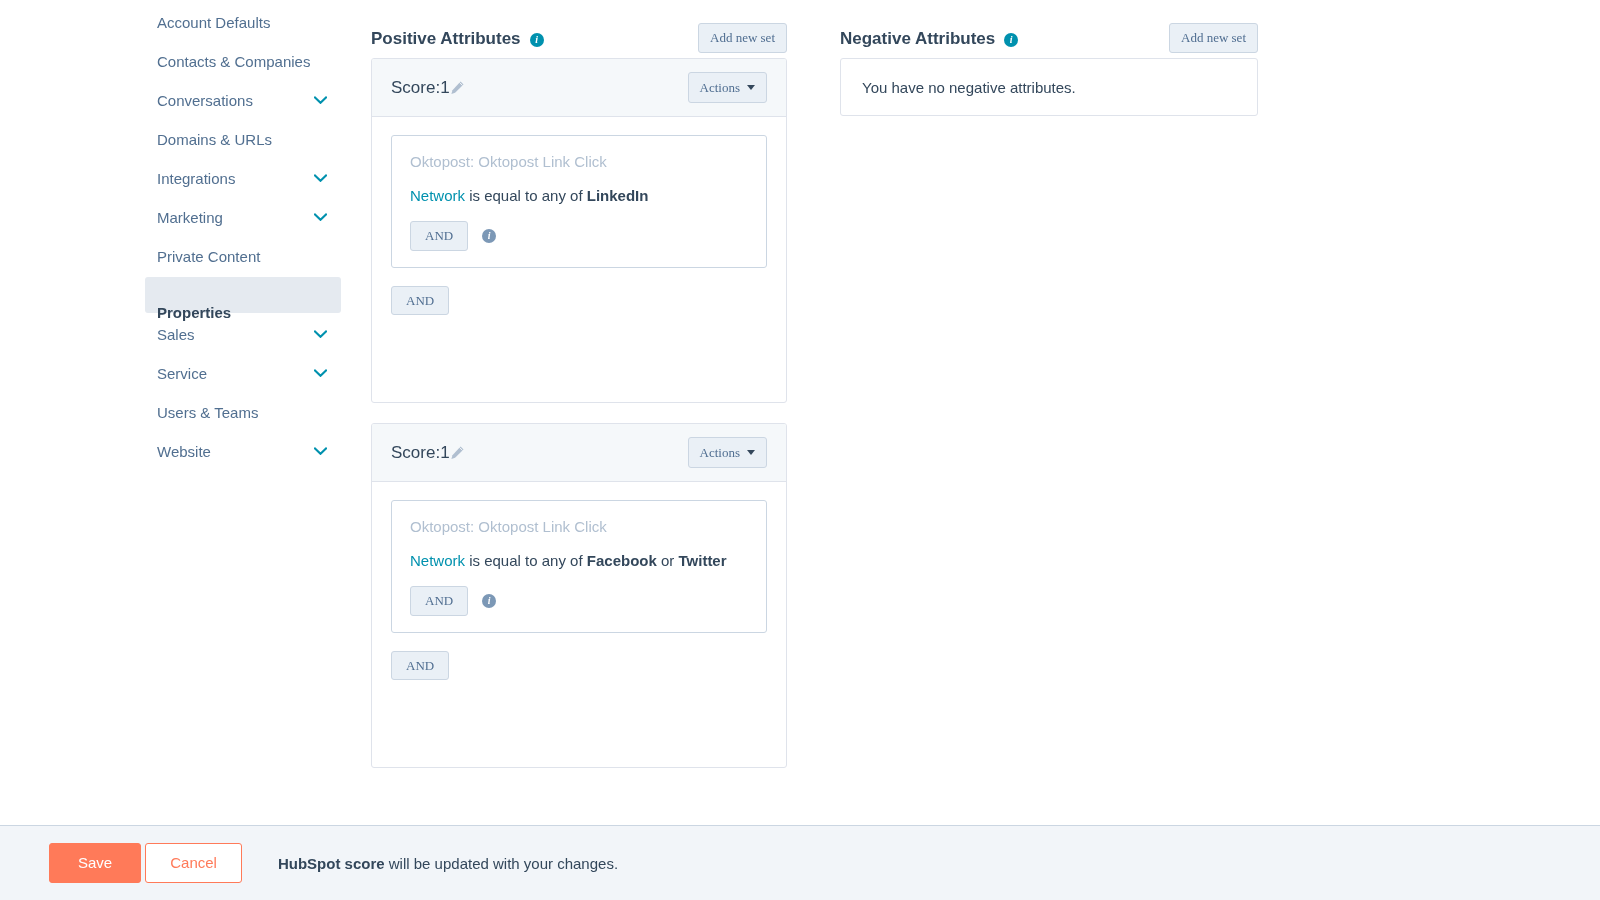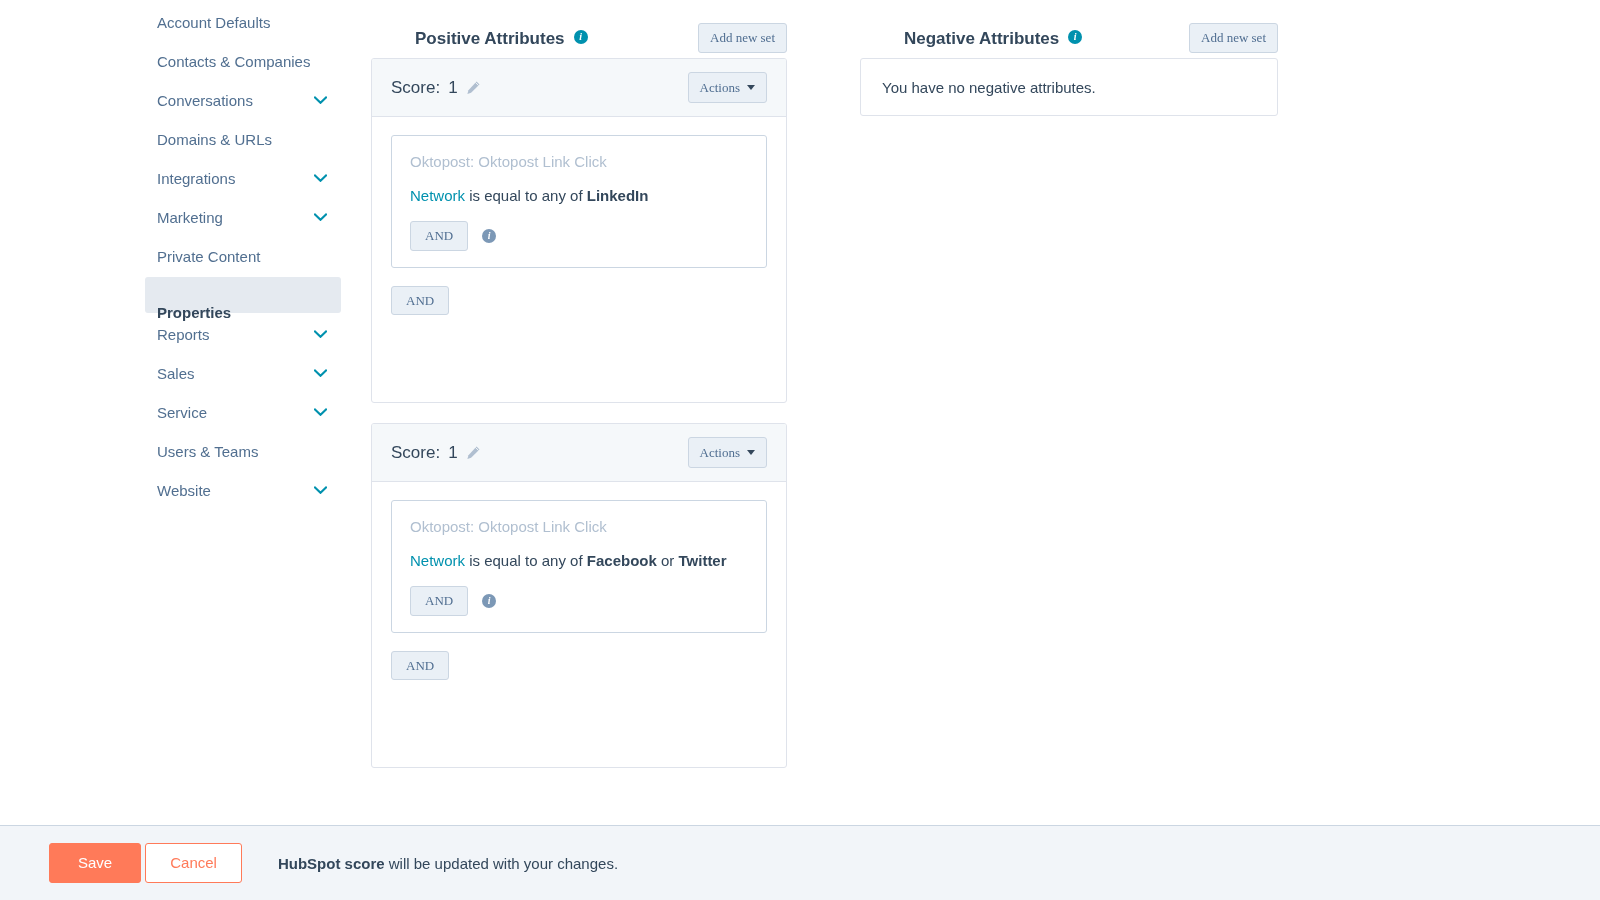--- a/index.html
+++ b/index.html
@@ -86,9 +86,8 @@
 
   .col-title {
     display: flex;
-    align-items: flex-start;
+    align-items: flex-end;
     gap: 9px;
-    margin-left: 44px;
   }
   .col-title .ttl {
     font-size: 17px;

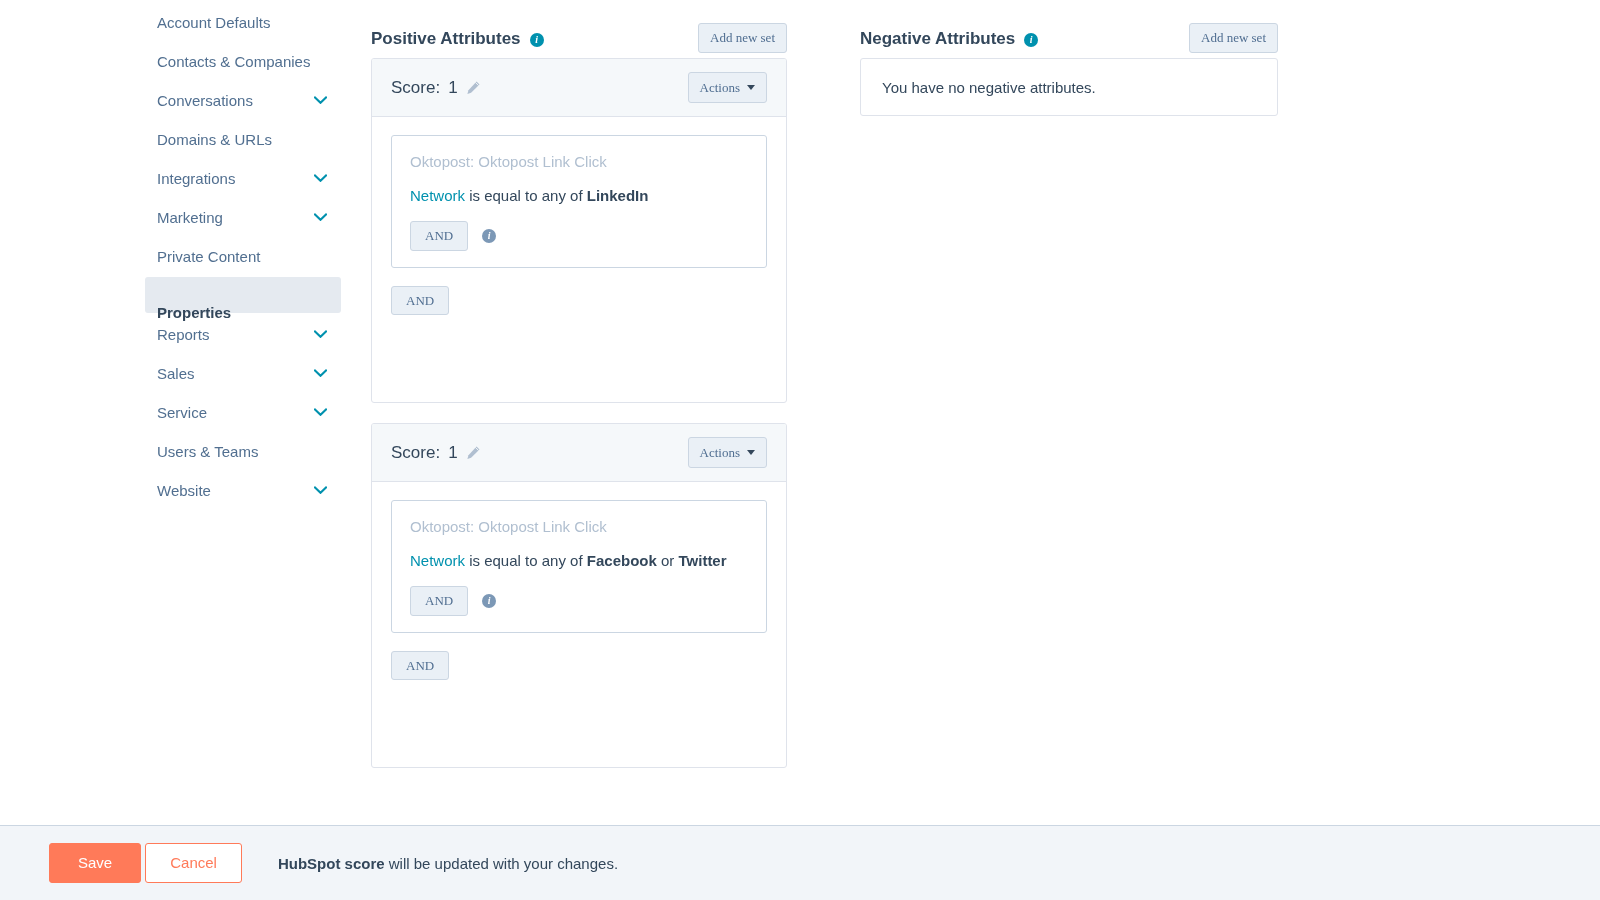--- a/index.html
+++ b/index.html
@@ -71,7 +71,7 @@
   }
   .col-negative {
     position: absolute;
-    left: 860px;
+    left: 840px;
     top: 0;
     width: 418px;
   }

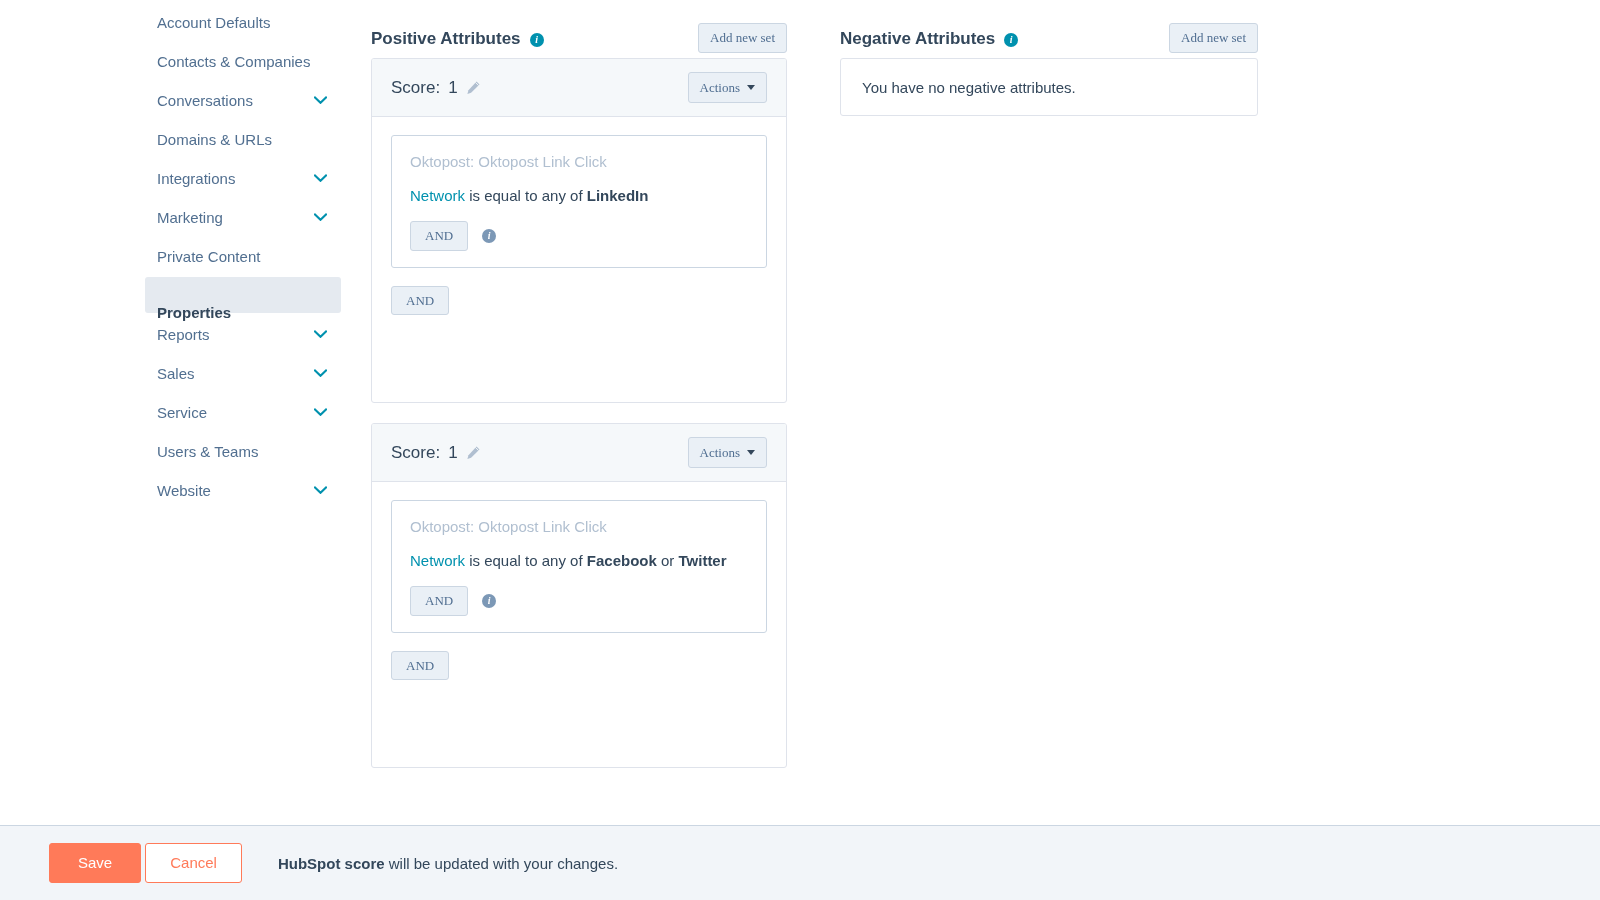--- a/index.html
+++ b/index.html
@@ -160,7 +160,6 @@
   .score-label {
     display: flex;
     align-items: center;
-    gap: 8px;
     font-size: 17px;
     color: #33475b;
     line-height: 1;

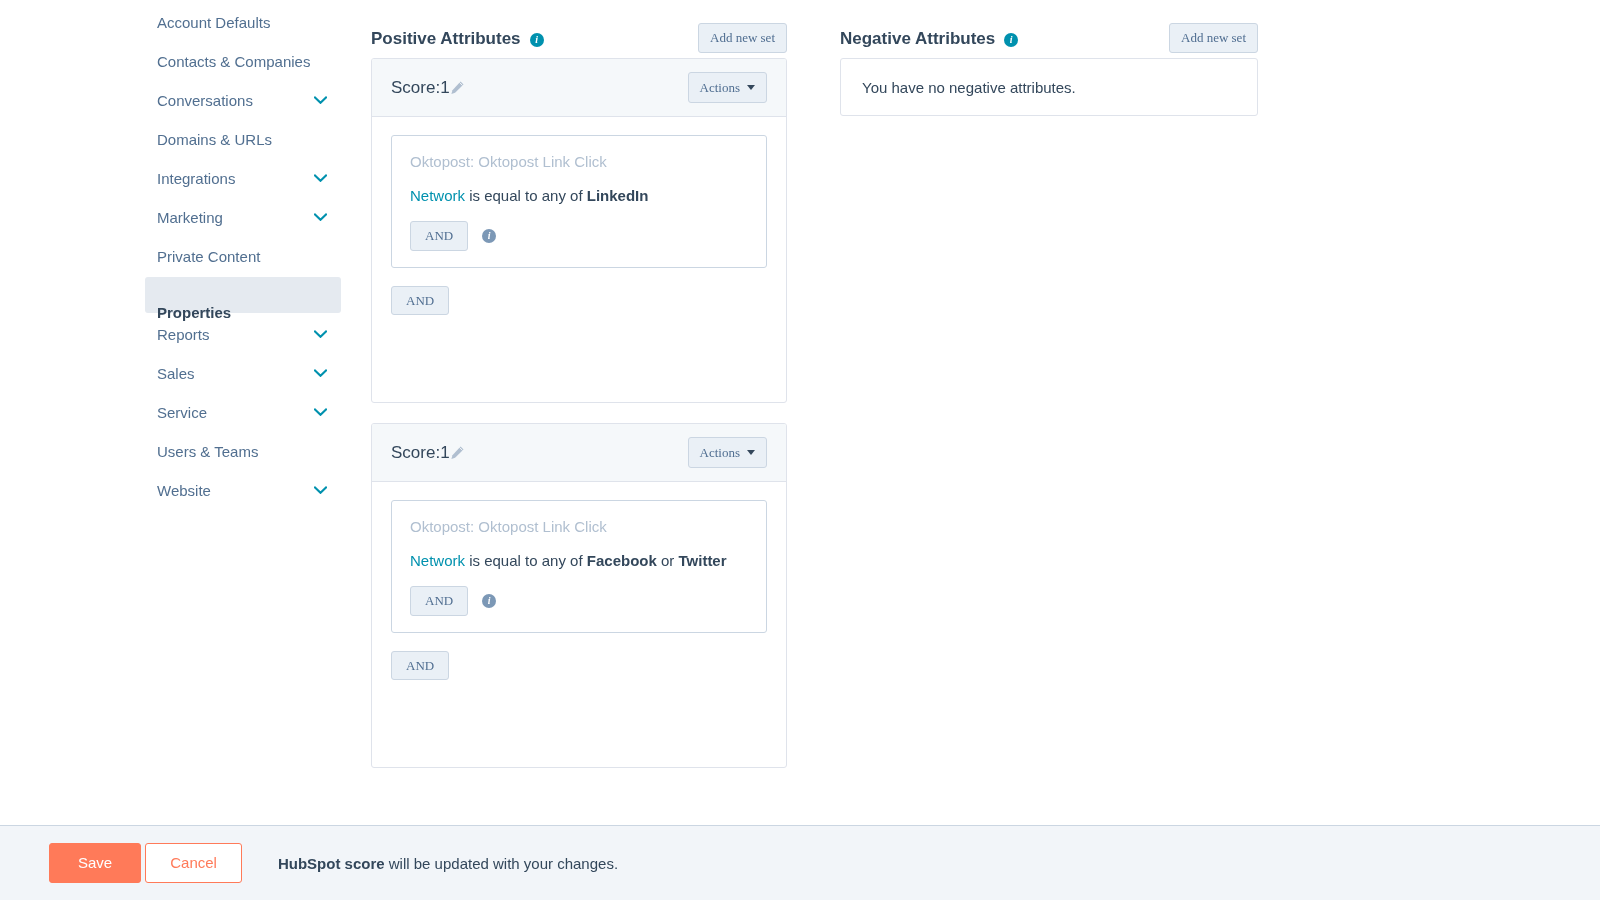--- a/index.html
+++ b/index.html
@@ -303,12 +303,6 @@
       </div>
       <div class="nav-item active">
         <span class="nav-label">Properties</span>
-      </div>
-      <div class="nav-item">
-        <span class="nav-label">Reports</span>
-        <svg class="chev" viewBox="0 0 13 8">
-          <path d="M1 1.5 L6.5 6.8 L12 1.5" fill="none" stroke="#0091ae" stroke-width="2.1" stroke-linecap="square"></path>
-        </svg>
       </div>
       <div class="nav-item">
         <span class="nav-label">Sales</span>

